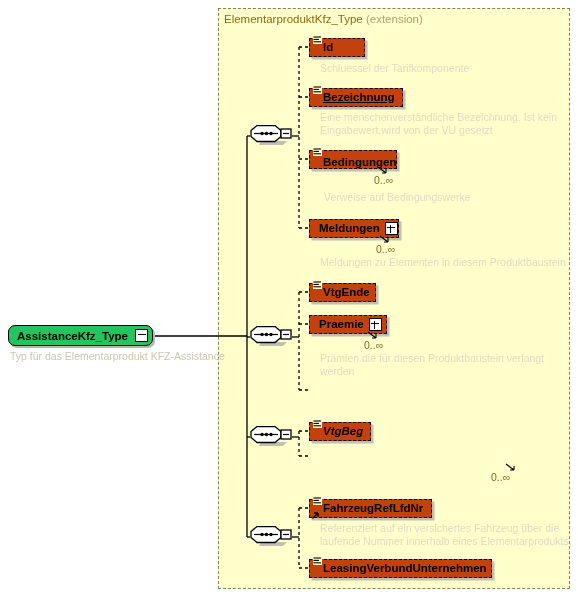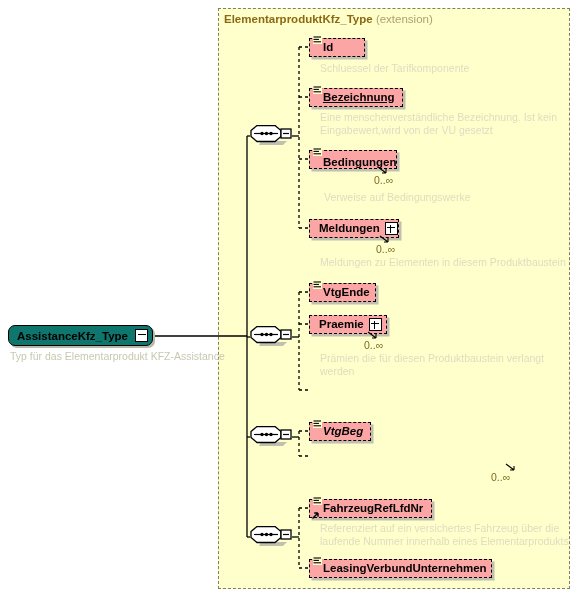--- a/index.html
+++ b/index.html
@@ -49,7 +49,7 @@
   }
   .type-header .tname {
     color: #8b6914;
-    font-weight: bold;
+    font-weight: normal;
   }
   .type-header .tkind {
     color: #b0a070;

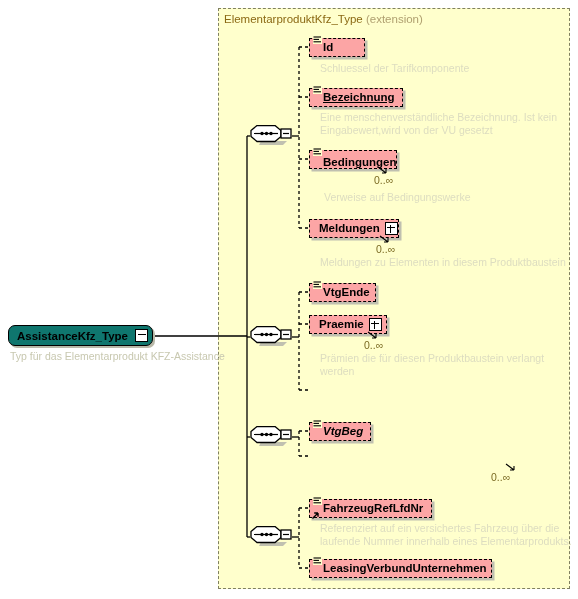--- a/index.html
+++ b/index.html
@@ -127,7 +127,7 @@
     position: absolute;
     height: 19px;
     box-sizing: border-box;
-    background: #fca5a5;
+    background: #c2410c;
     border: 1.4px dashed #000000;
     display: flex;
     align-items: center;

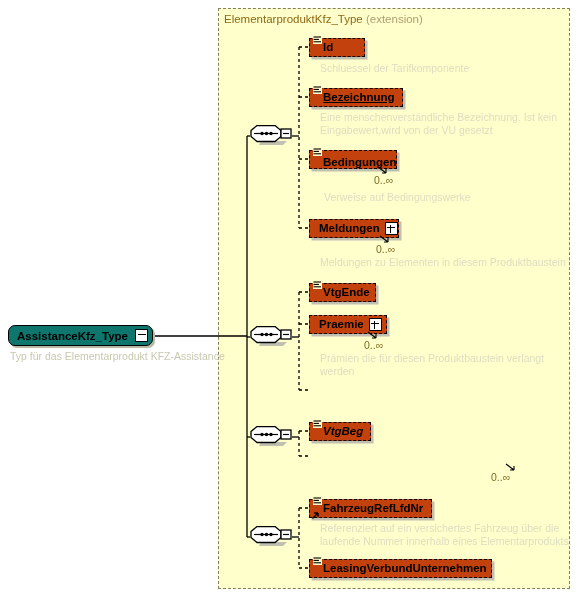--- a/index.html
+++ b/index.html
@@ -63,7 +63,7 @@
     top: 325px;
     height: 21px;
     box-sizing: border-box;
-    background: #0f766e;
+    background: #22c55e;
     border: 1.4px solid #000000;
     border-radius: 7px;
     display: flex;

